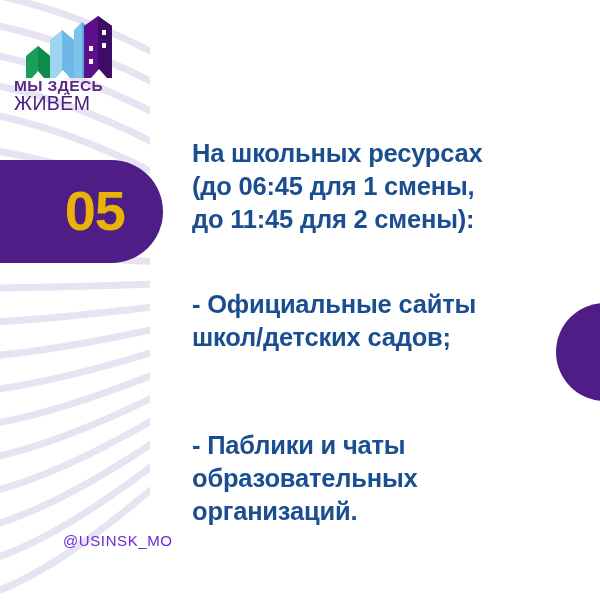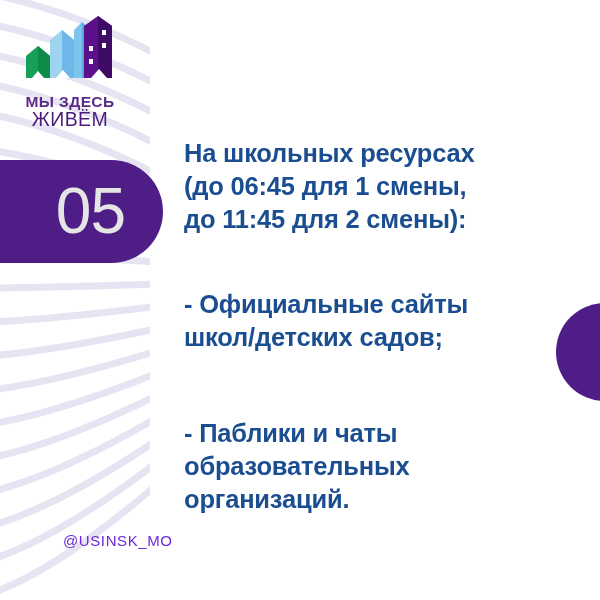--- a/index.html
+++ b/index.html
@@ -48,9 +48,9 @@
   .logo-text {
     position: absolute;
     left: 0;
-    top: 78px;
+    top: 62px;
     width: 112px;
-    text-align: center;
+    text-align: left;
     line-height: 1.02;
   }
   .logo-line1 {

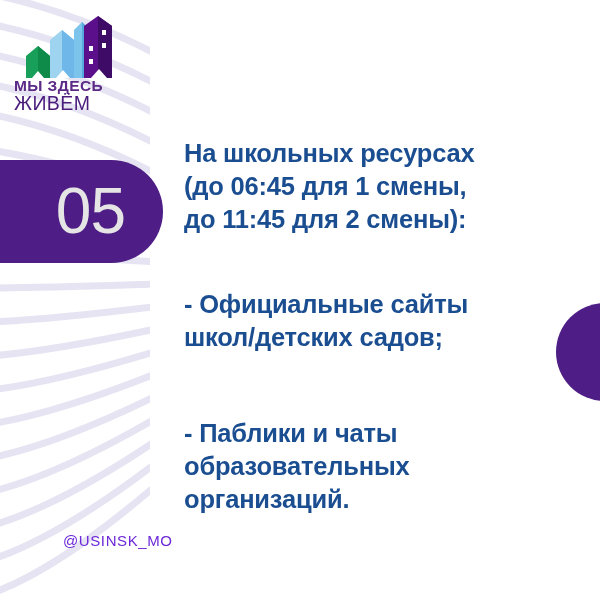--- a/index.html
+++ b/index.html
@@ -104,7 +104,7 @@
   
   .copy {
     position: absolute;
-    left: 184px;
+    left: 192px;
     top: 104px;
     width: 392px;
     color: #1B4E91;

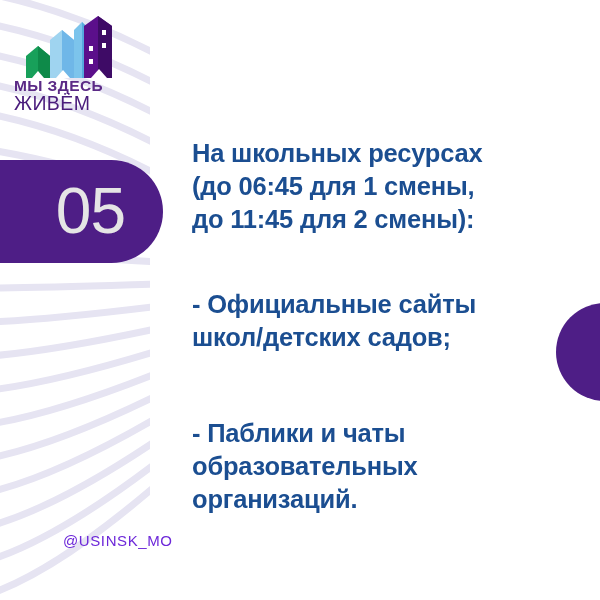--- a/index.html
+++ b/index.html
@@ -83,9 +83,9 @@
     right: 38px;
     top: 50%;
     transform: translateY(-52%);
-    color: #e5e5e5;
-    font-size: 64px;
-    font-weight: normal;
+    color: #eab308;
+    font-size: 56px;
+    font-weight: bold;
     letter-spacing: -1px;
     line-height: 1;
   }

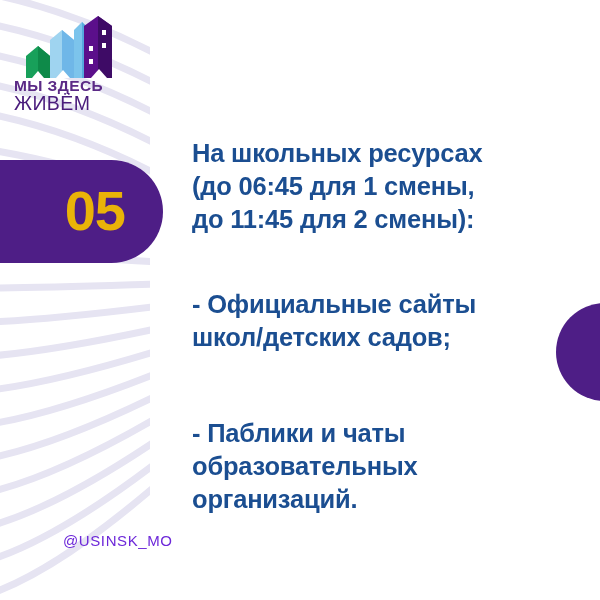--- a/index.html
+++ b/index.html
@@ -116,7 +116,7 @@
   }
   .para { margin: 0; }
   .para.p2 { margin-top: 18px; }
-  .para.p3 { margin-top: 30px; }
+  .para.p3 { margin-top: 42px; }
 
   
   .handle {

